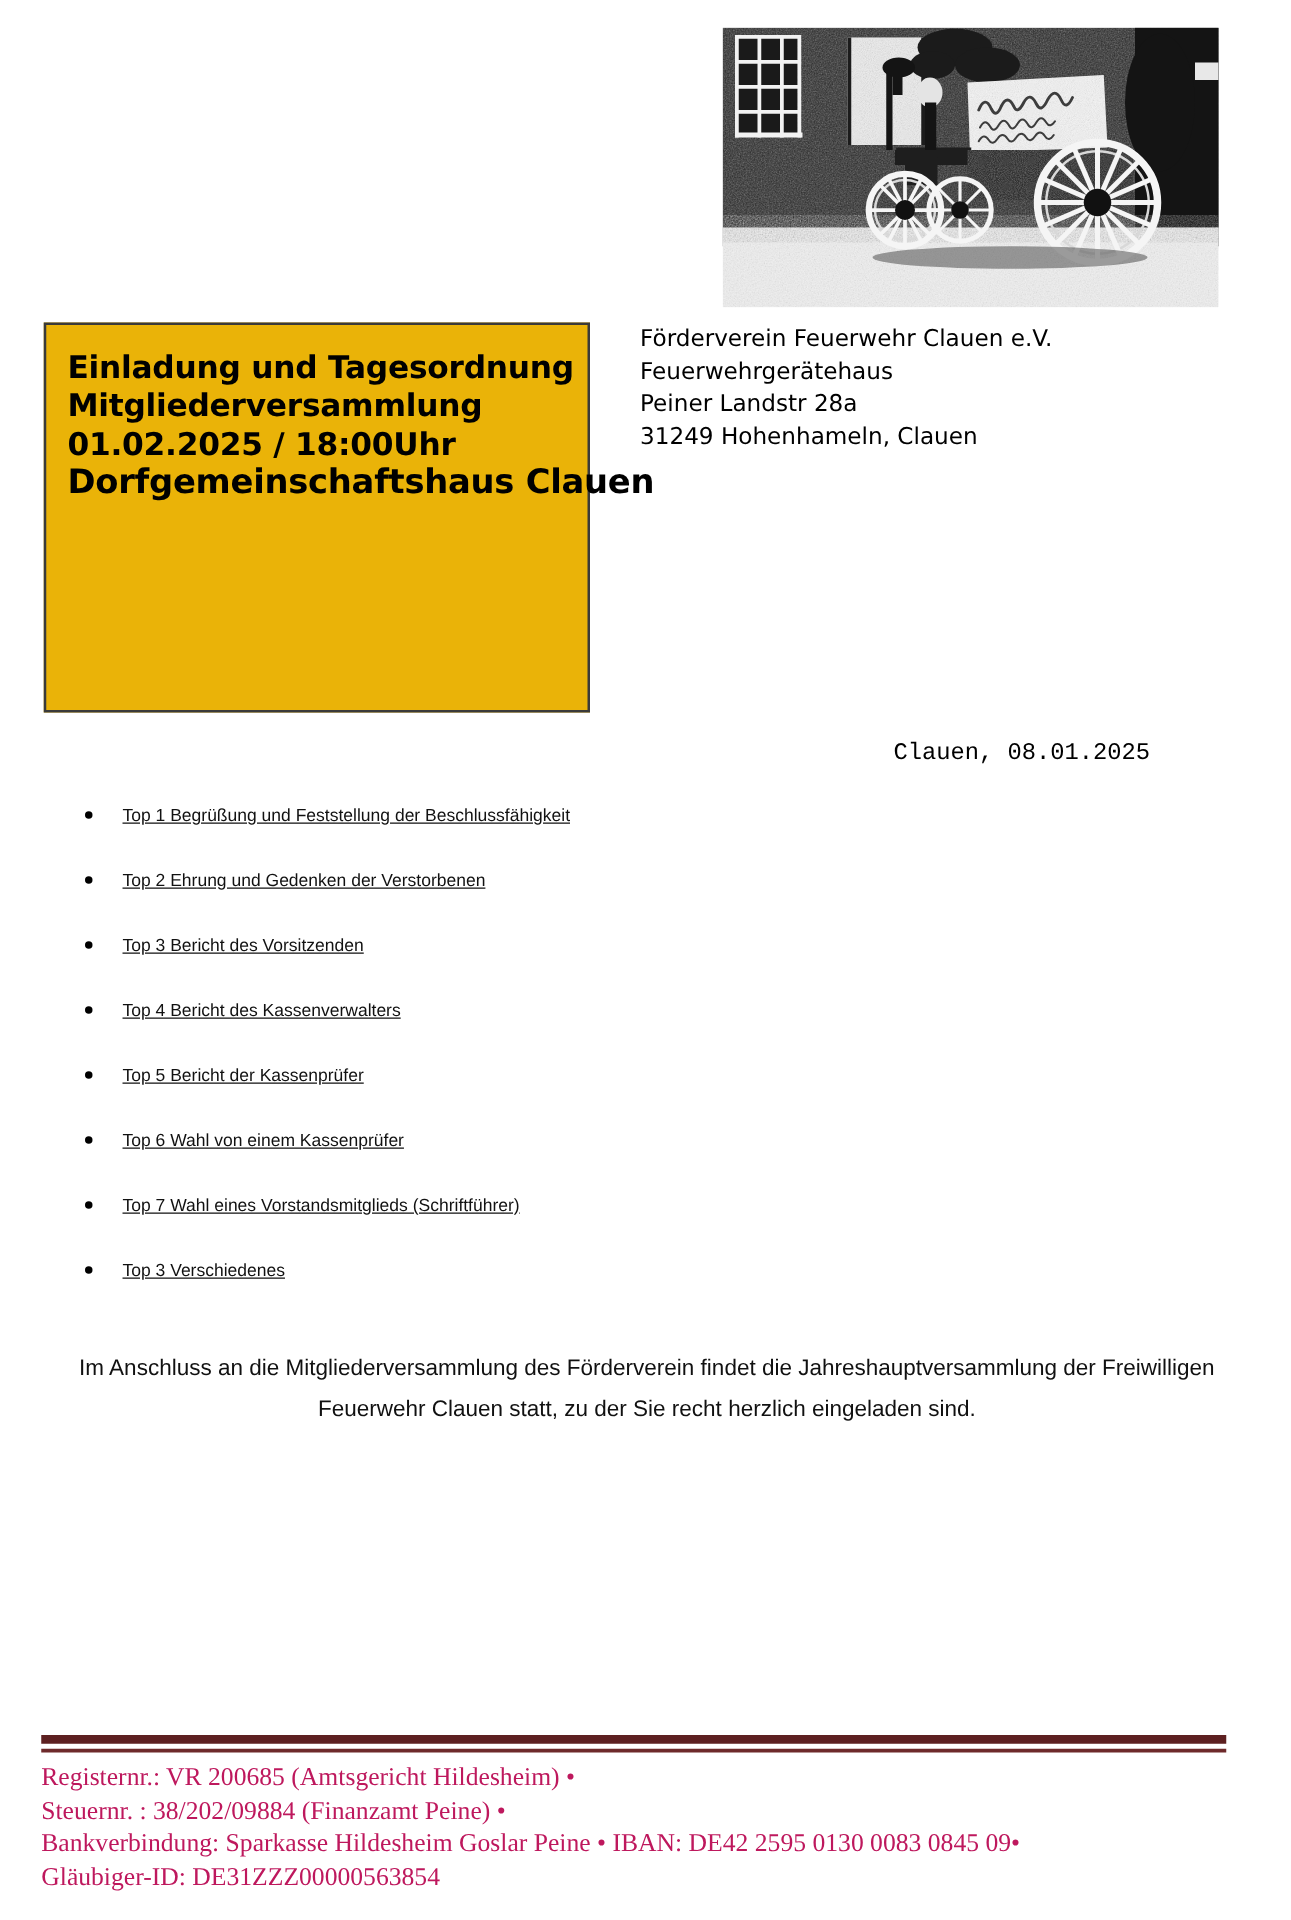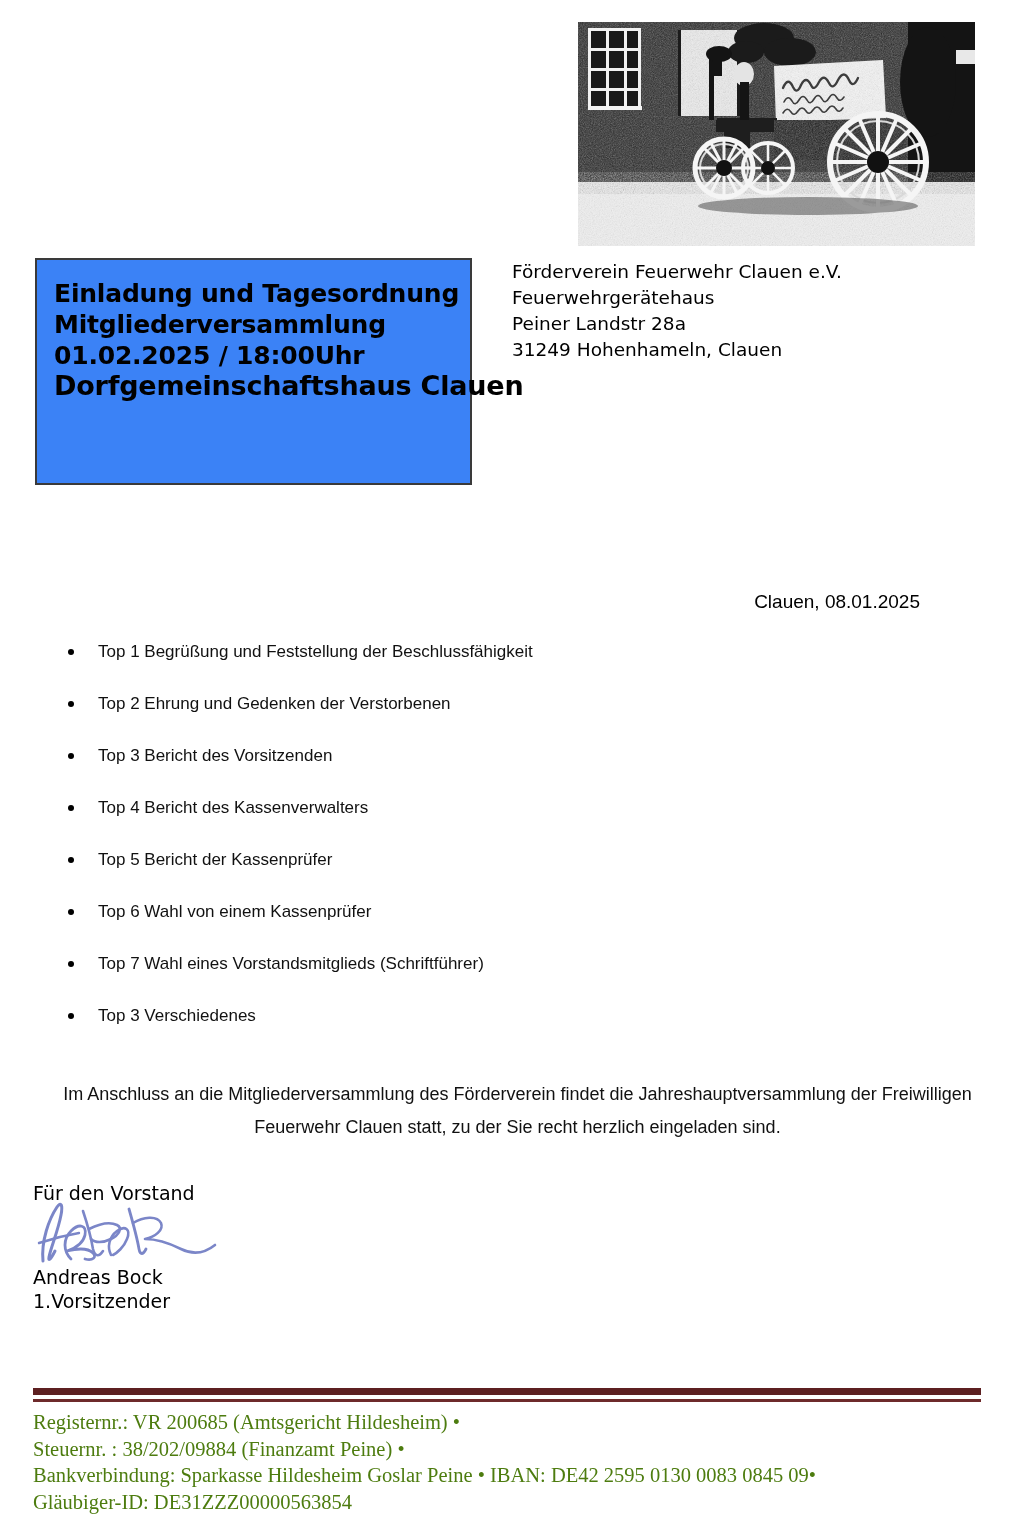--- a/index.html
+++ b/index.html
@@ -43,10 +43,10 @@
     left: 35px;
     top: 258px;
     width: 437px;
-    height: 227px;
+    height: 312px;
     border: 2px solid #3a3a3a;
     box-sizing: border-box;
-    background: #3b82f6;
+    background: #eab308;
   }
   .title-box .inner {
     padding: 18px 0 0 17px;

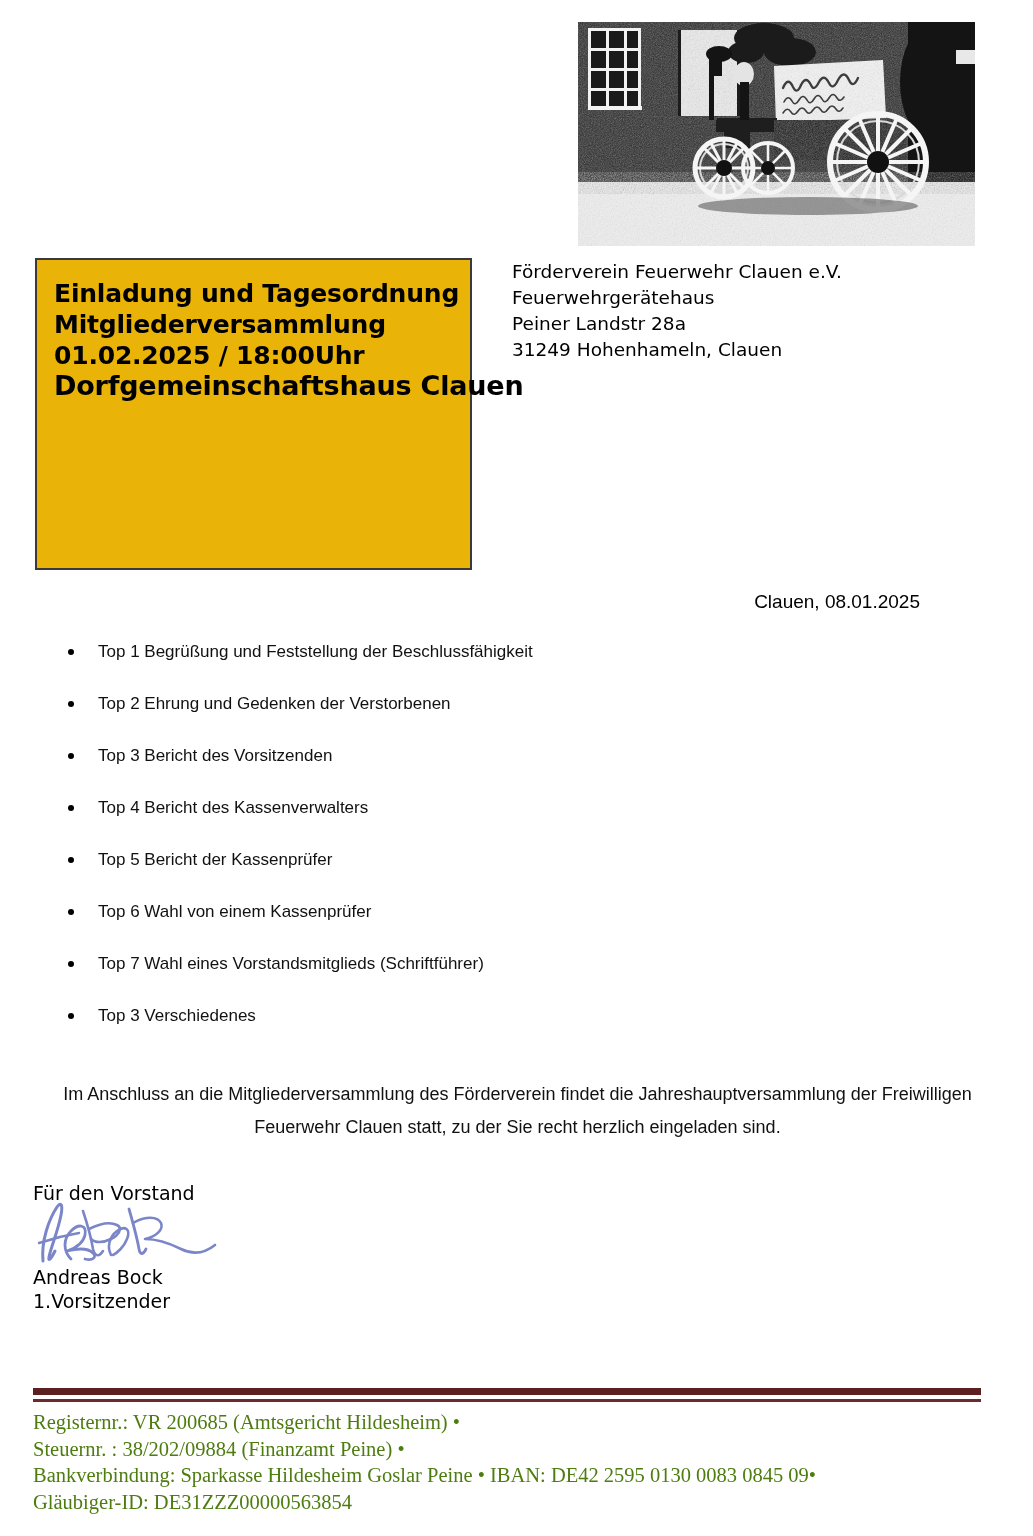--- a/index.html
+++ b/index.html
@@ -84,7 +84,7 @@
     top: 591px;
     width: 920px;
     text-align: right;
-    font-family: Liberation Sans, sans-serif;
+    font-family: Liberation Mono, monospace;
     font-size: 19px;
     color: #000;
   }

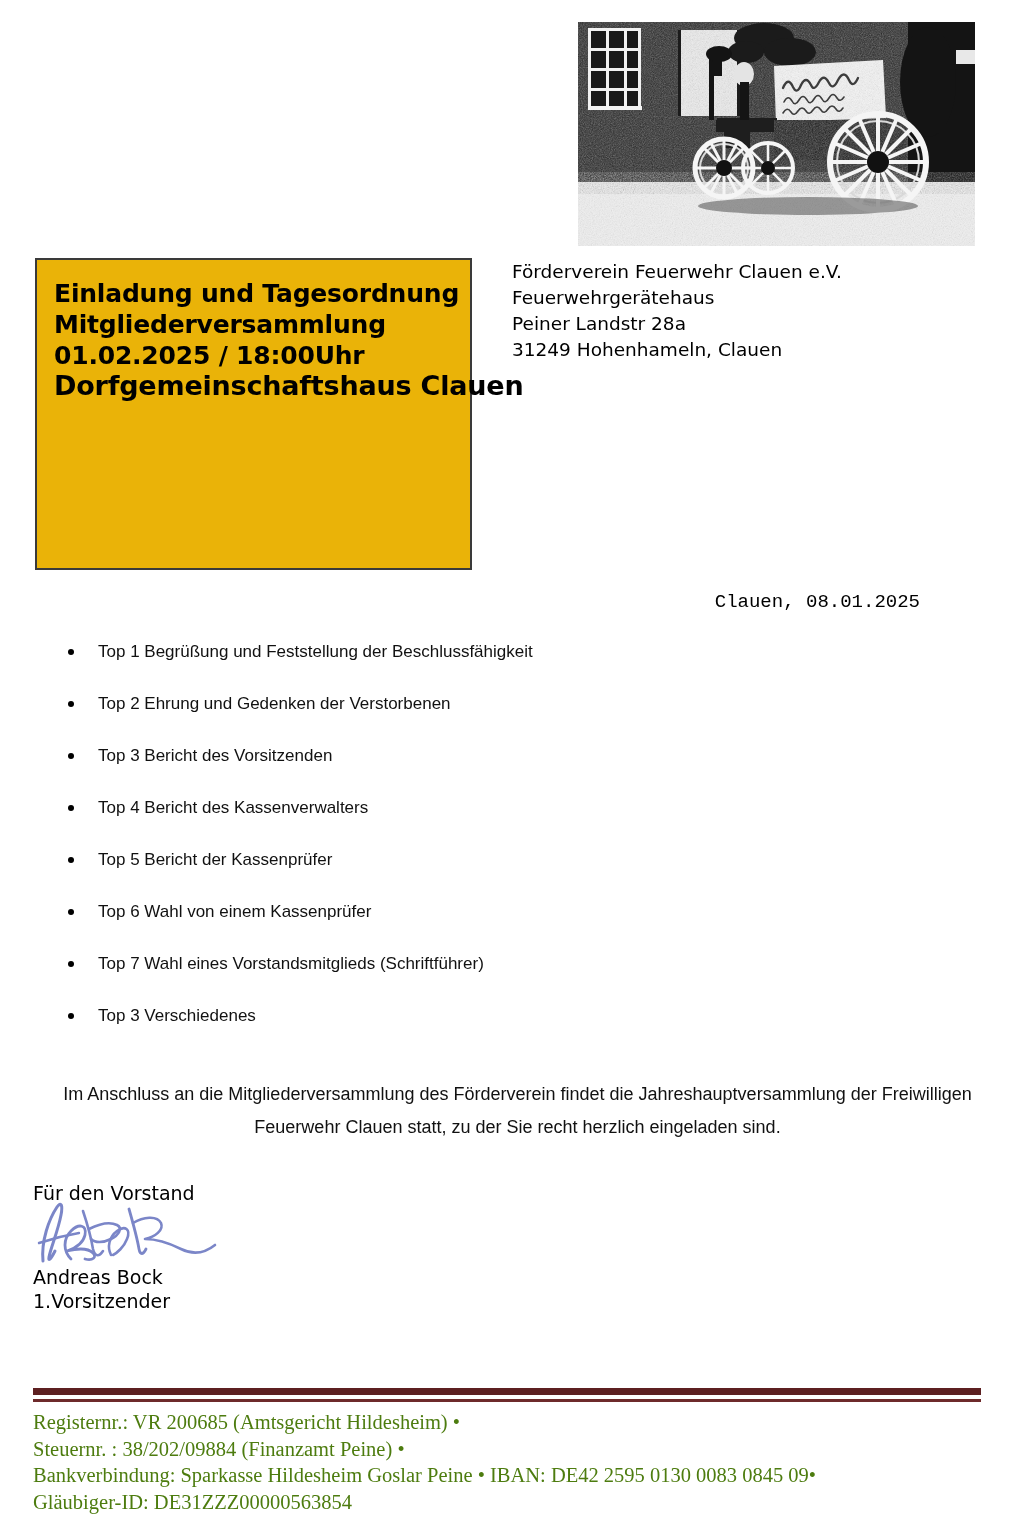--- a/index.html
+++ b/index.html
@@ -105,10 +105,11 @@
     height: 52px;
     line-height: 28px;
     font-family: "Liberation Sans Narrow", "Liberation Sans", sans-serif;
-    font-size: 17px;
+    font-size: 14px;
     font-stretch: condensed;
     color: #111;
     white-space: nowrap;
+    text-decoration: underline;
   }
   .agenda li .bullet {
     position: absolute;

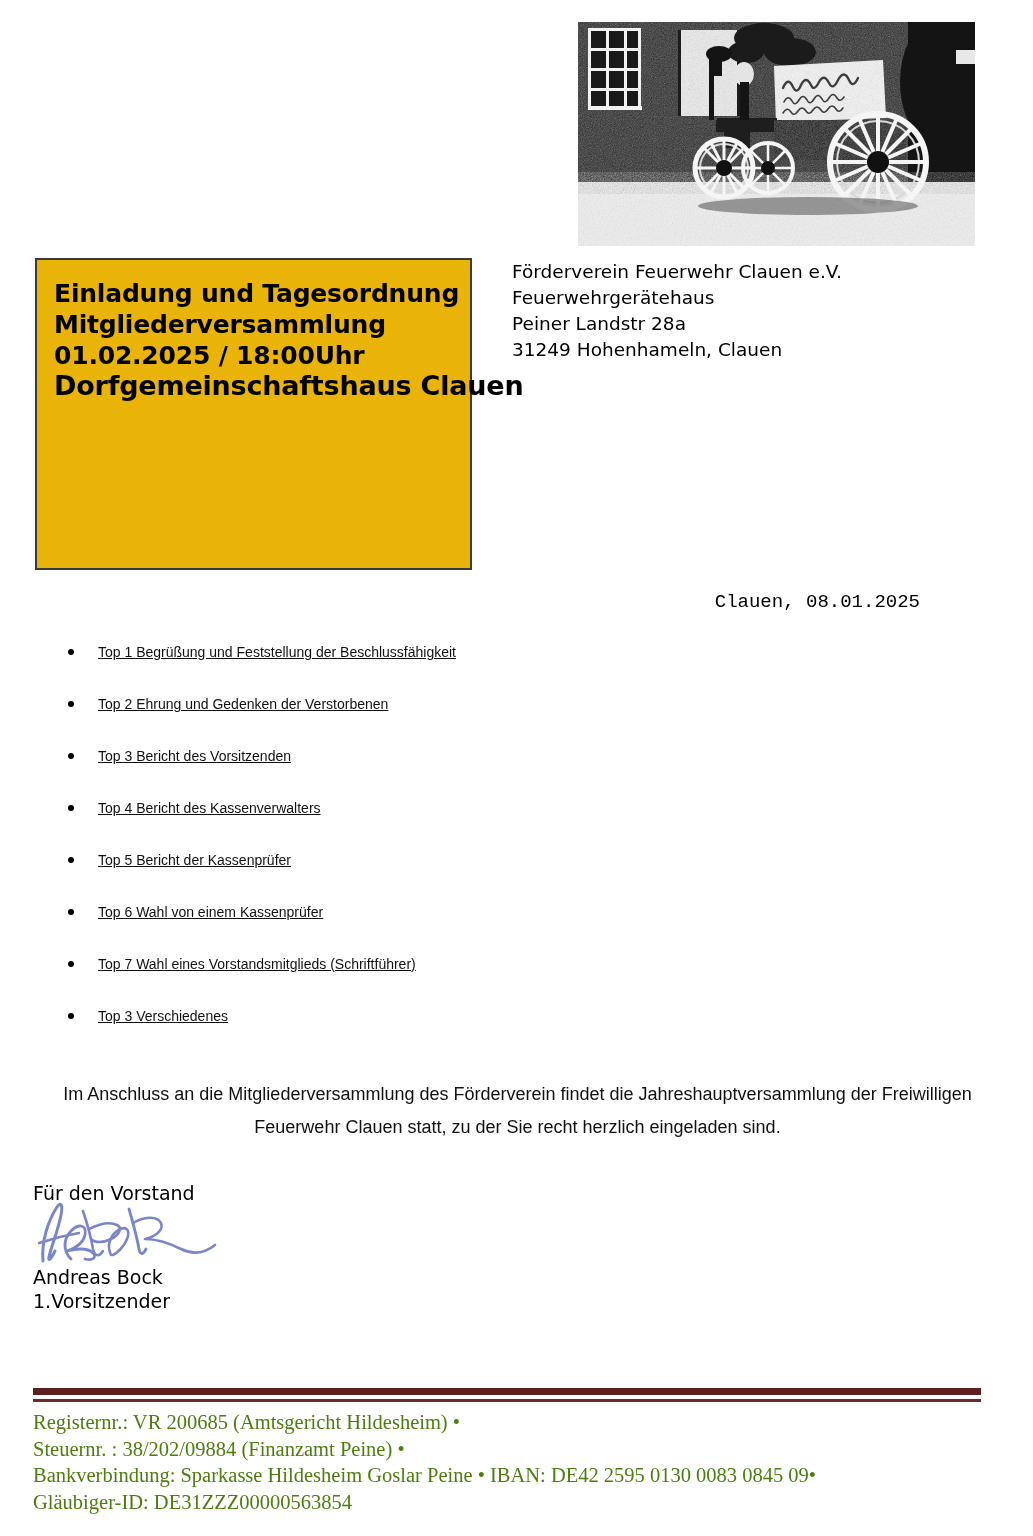--- a/index.html
+++ b/index.html
@@ -365,25 +365,6 @@
 
   <div class="closing">Im Anschluss an die Mitgliederversammlung des Förderverein findet die Jahreshauptversammlung der Freiwilligen Feuerwehr Clauen statt, zu der Sie recht herzlich eingeladen sind.</div>
 
-  <div class="sig-block">
-    <div class="sig-label">Für den Vorstand</div>
-    <div class="sig-draw">
-      <svg viewBox="0 0 200 78" aria-hidden="true">
-        <g fill="none" stroke="#7b86c8" stroke-linecap="round" stroke-linejoin="round">
-          <path d="M10 72 C8 52, 16 30, 24 18 C28 12, 30 16, 28 26 C25 42, 18 58, 16 68 C15 73, 18 70, 22 62" stroke-width="3"></path>
-          <path d="M6 54 C18 50, 34 46, 46 44" stroke-width="2.4"></path>
-          <path d="M38 70 C30 62, 30 50, 38 42 C46 34, 54 36, 52 46 C50 55, 40 60, 34 62 C42 60, 54 58, 60 64 C64 68, 60 72, 52 70" stroke-width="2.8"></path>
-          <path d="M50 22 C54 34, 58 48, 60 60 C62 68, 66 68, 70 62" stroke-width="2.6"></path>
-          <path d="M56 40 C64 36, 76 32, 84 36 C90 39, 86 46, 78 50 C70 54, 62 54, 58 50" stroke-width="2.6"></path>
-          <path d="M78 66 C74 58, 76 48, 84 42 C92 36, 98 40, 94 50 C91 58, 84 64, 80 66" stroke-width="2.6"></path>
-          <path d="M96 20 C100 34, 104 48, 106 60 C107 66, 110 66, 113 60" stroke-width="2.8"></path>
-          <path d="M100 34 C110 28, 124 26, 128 34 C131 41, 122 48, 112 50 C122 50, 136 54, 148 60 C160 66, 172 64, 182 56" stroke-width="2.6"></path>
-        </g>
-      </svg>
-    </div>
-    <div class="sig-name">Andreas Bock</div>
-    <div class="sig-role">1.Vorsitzender</div>
-  </div>
 
   <div class="footer-rule">
     <div class="bar-thick"></div>

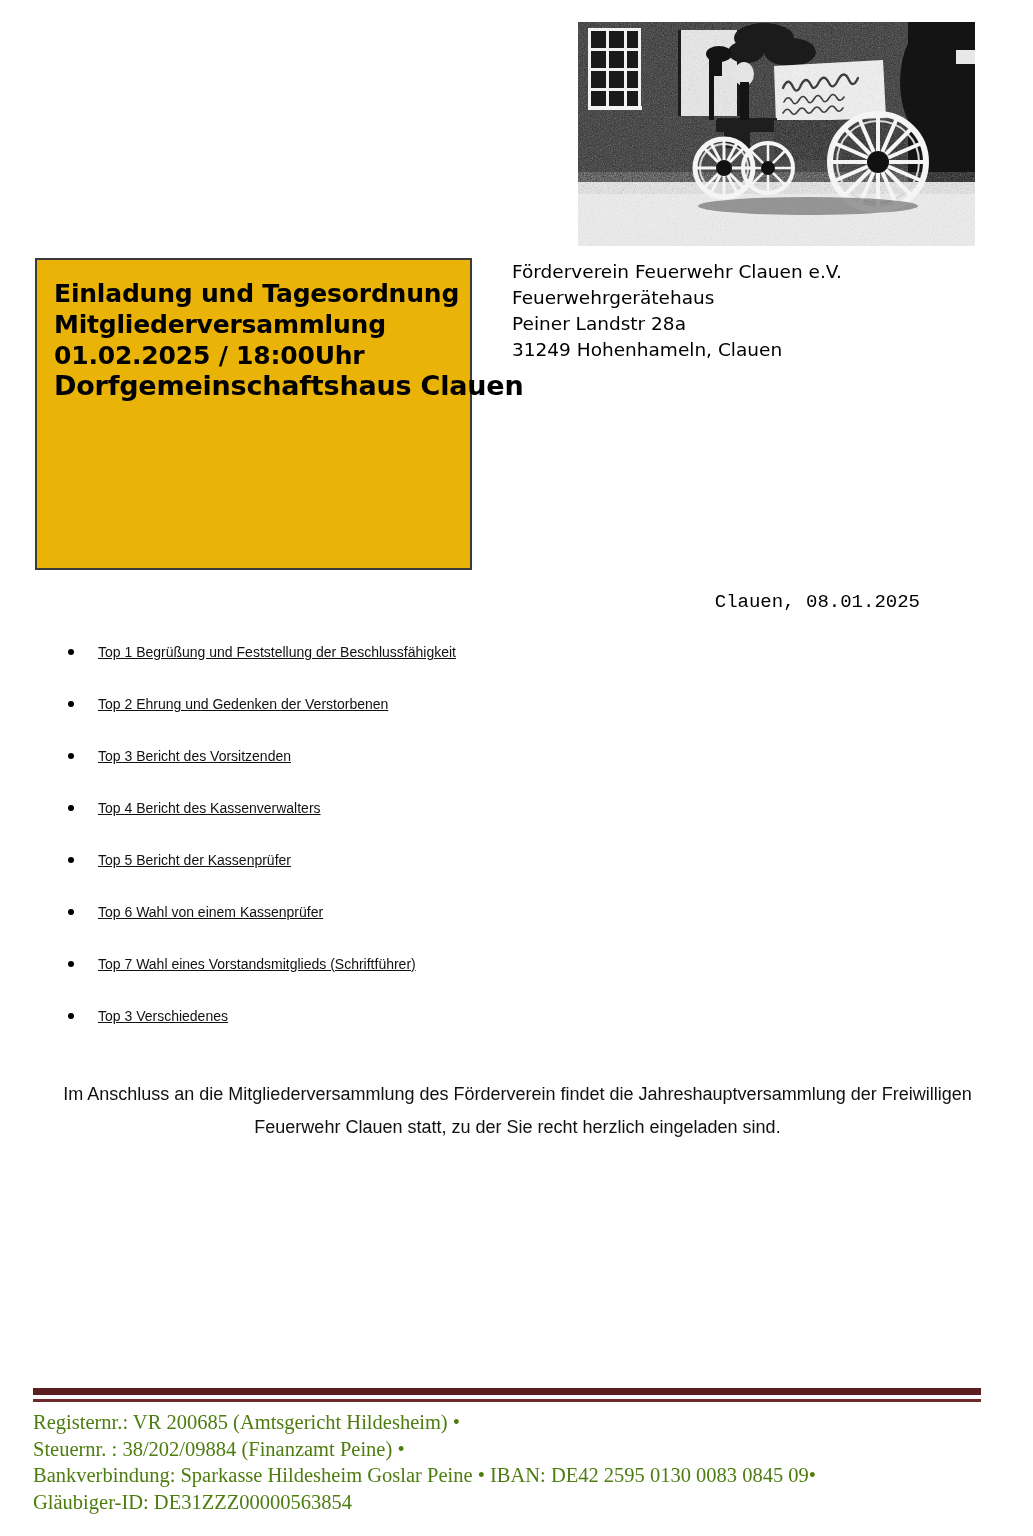--- a/index.html
+++ b/index.html
@@ -195,7 +195,7 @@
     font-family: "Liberation Serif", "DejaVu Serif", serif;
     font-size: 20.5px;
     line-height: 26.5px;
-    color: #4d7c0f;
+    color: #be185d;
   }
   .footer-text div { white-space: nowrap; }
 </style>

